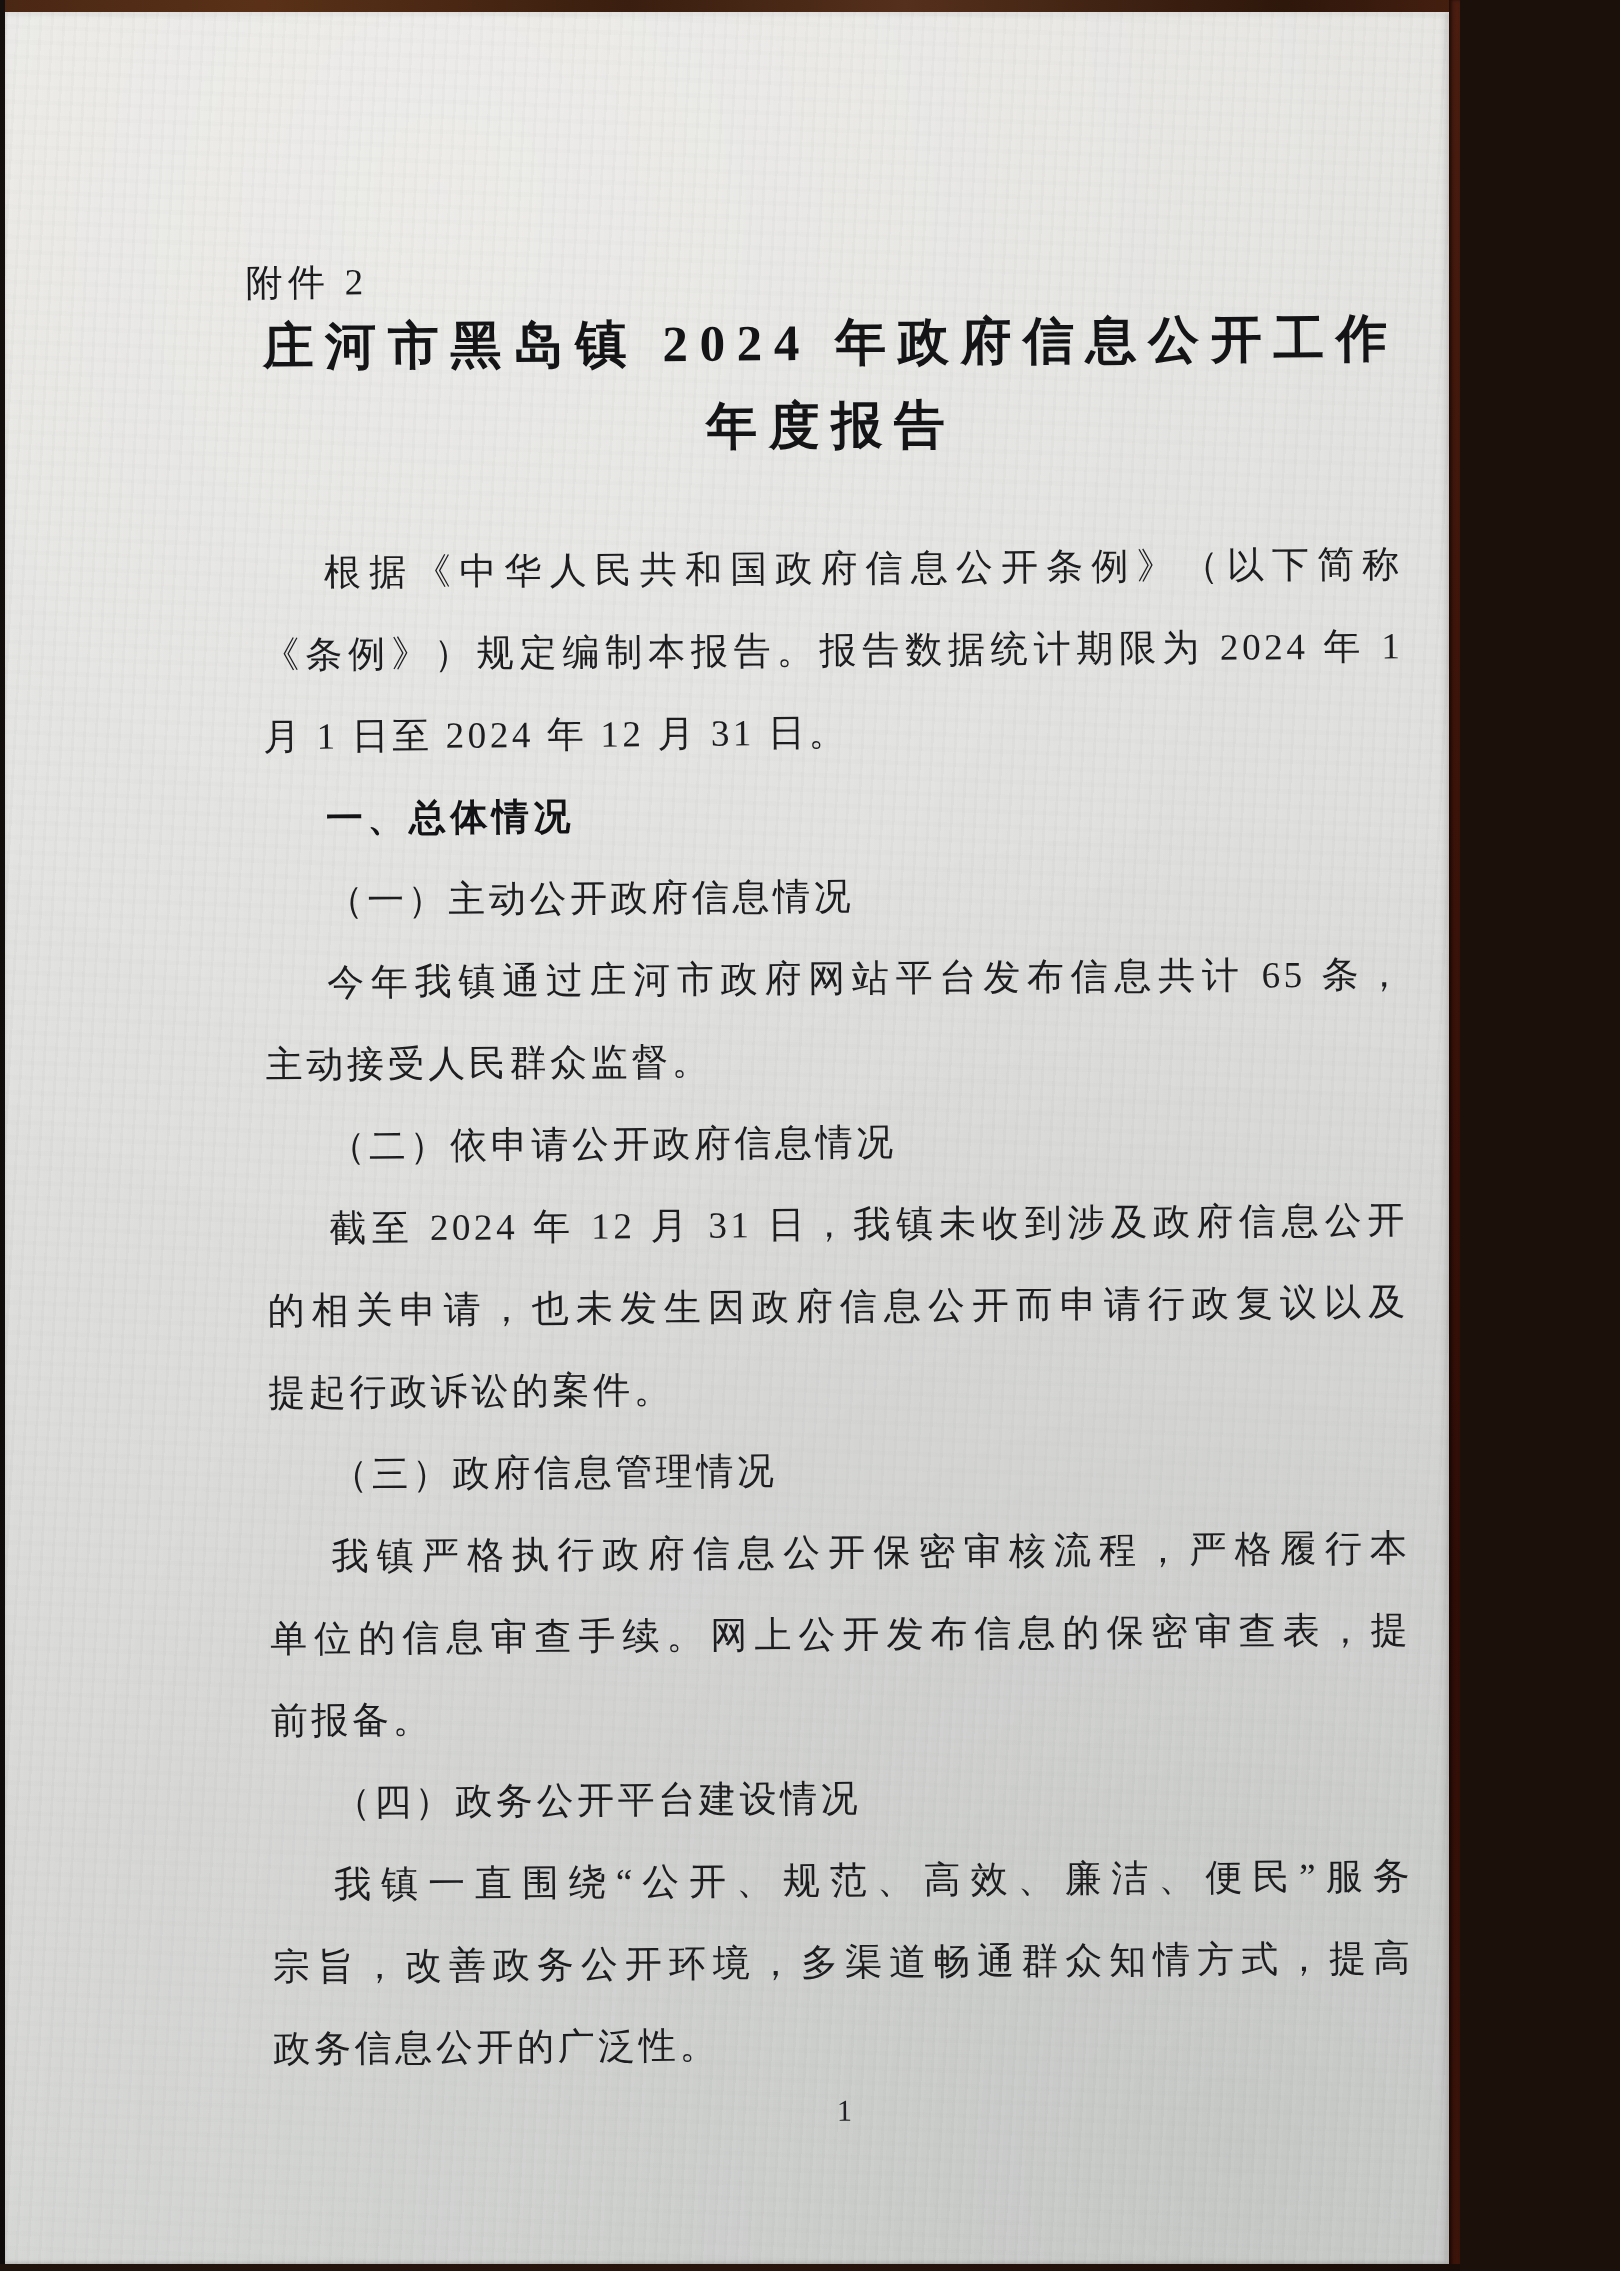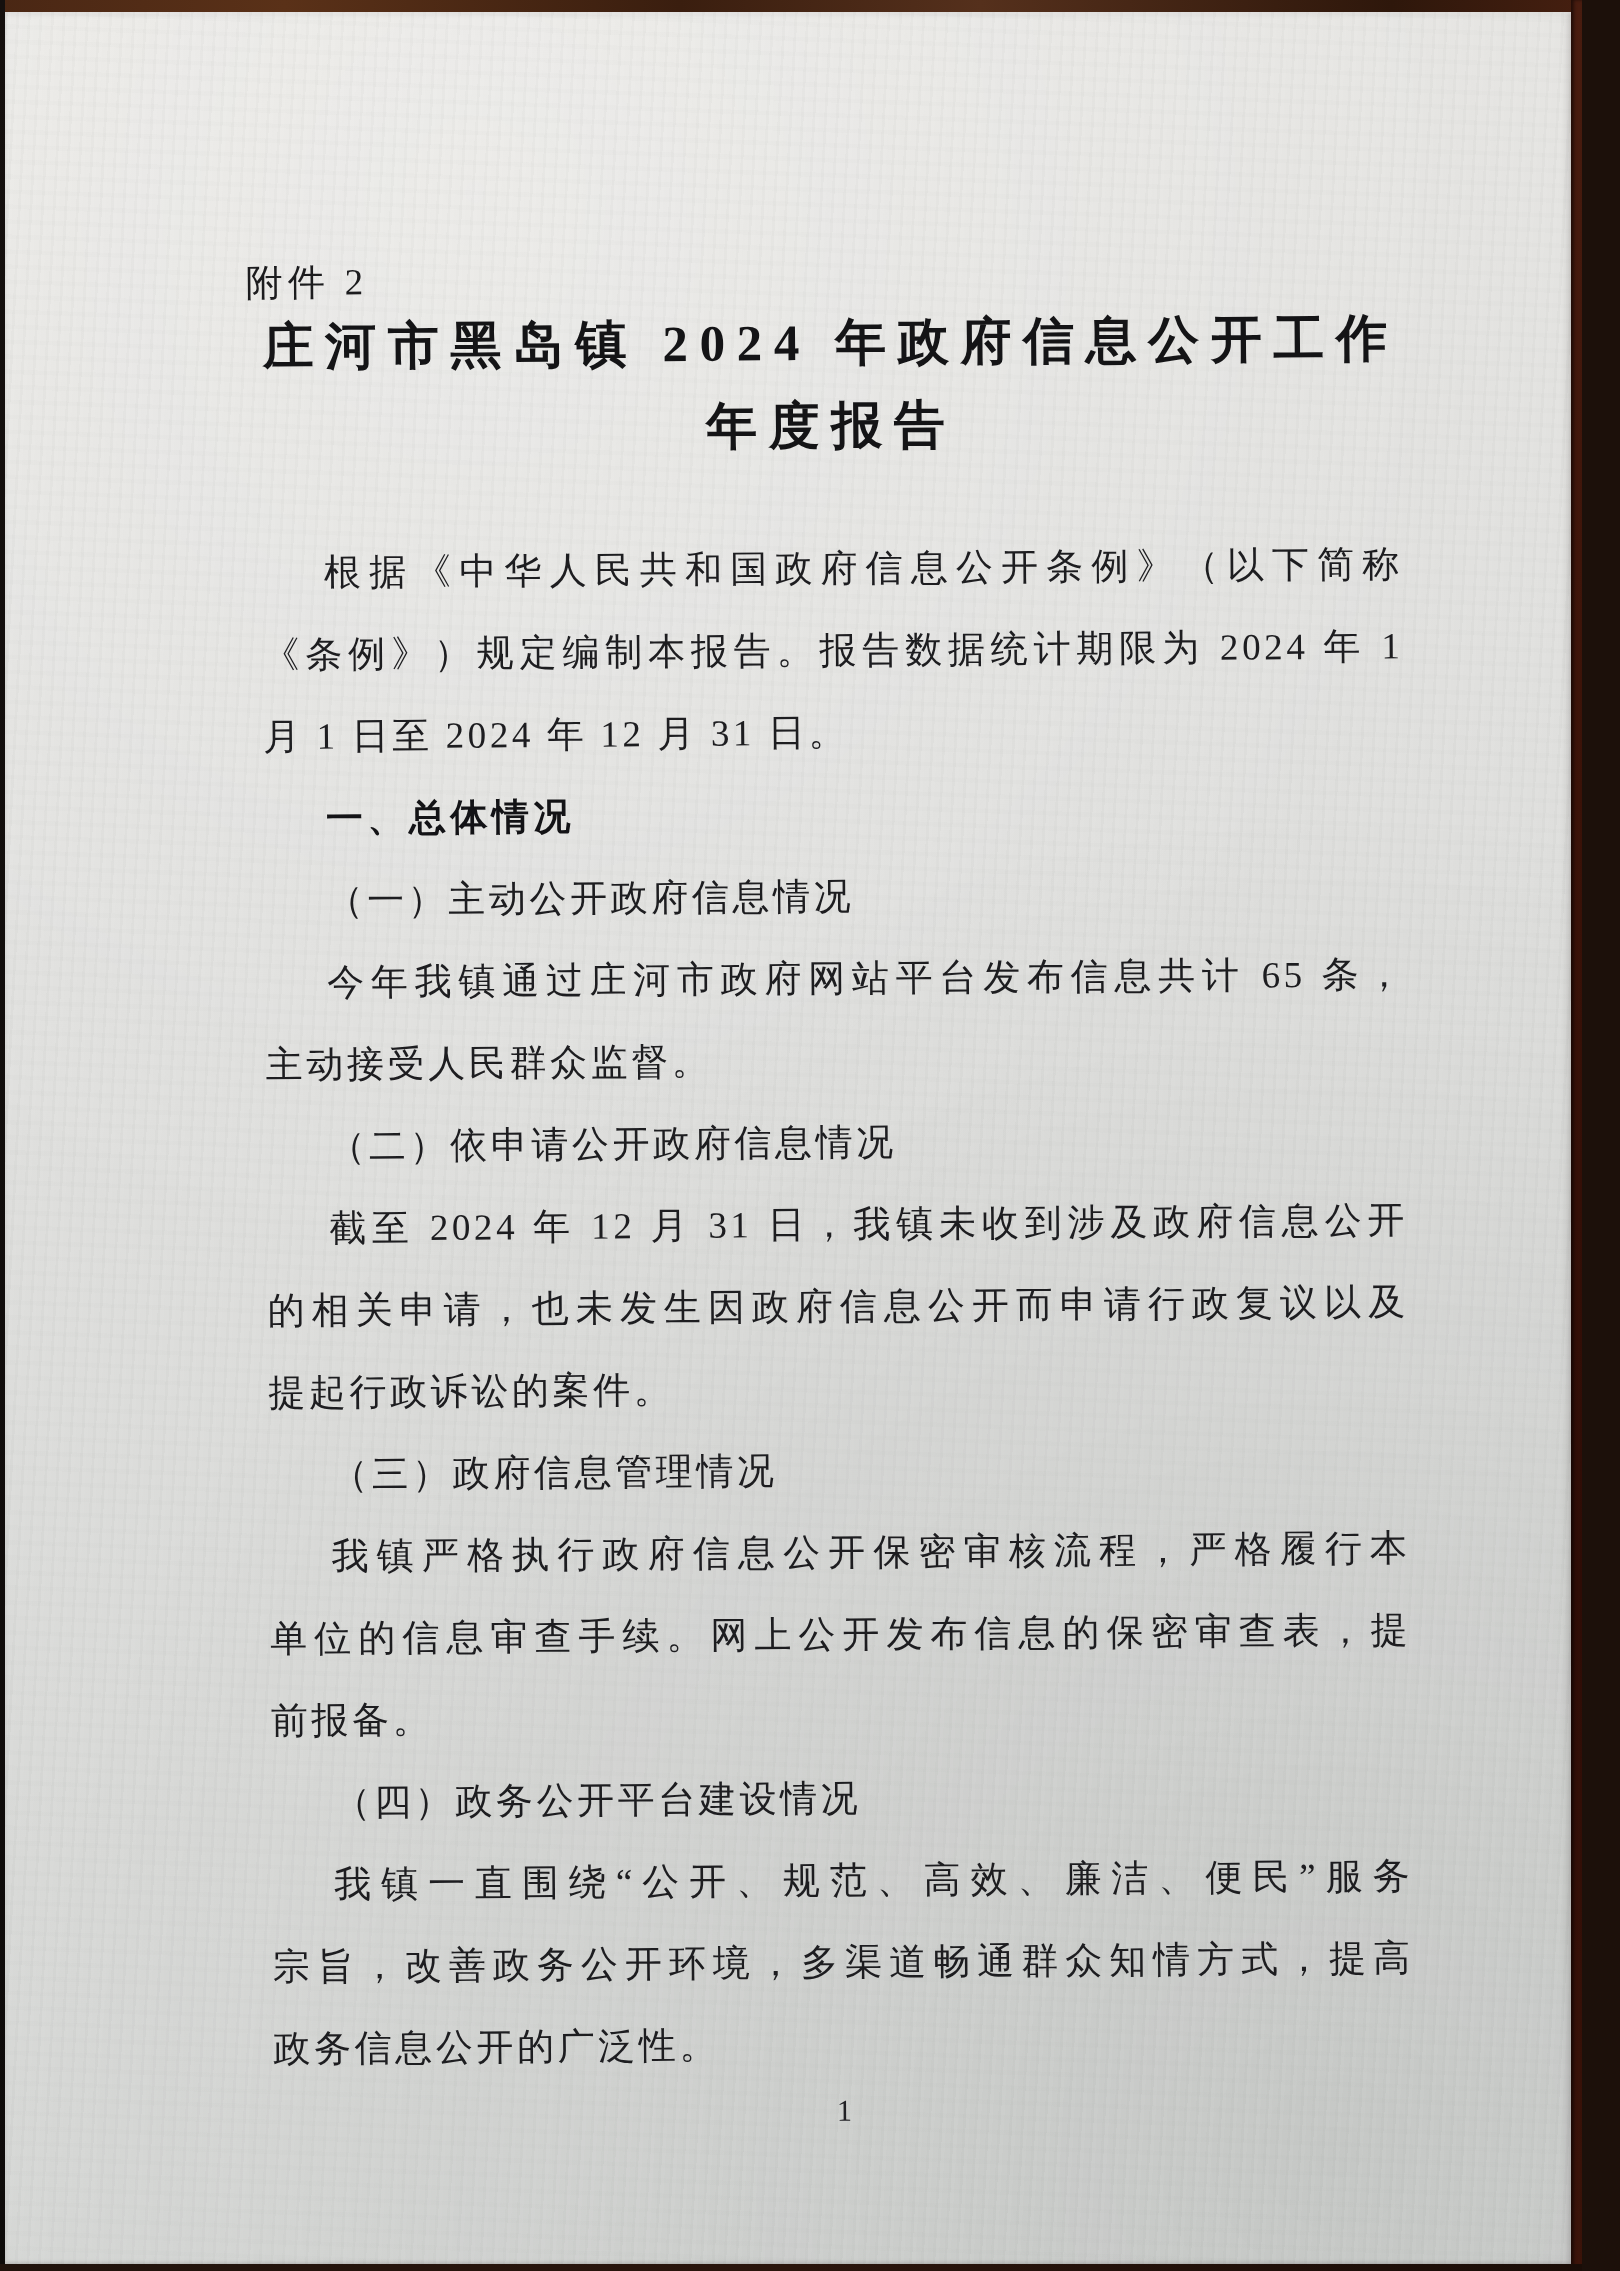--- a/index.html
+++ b/index.html
@@ -15,7 +15,7 @@
   
   .photo {
     position: relative;
-    width: 1582px;
+    width: 1460px;
     height: 2271px;
     background:
       linear-gradient(90deg, #4a2714 0%, #5a3118 18%, #3a1e0f 43%, #55301c 62%, #2e170b 88%, #451f10 100%);

